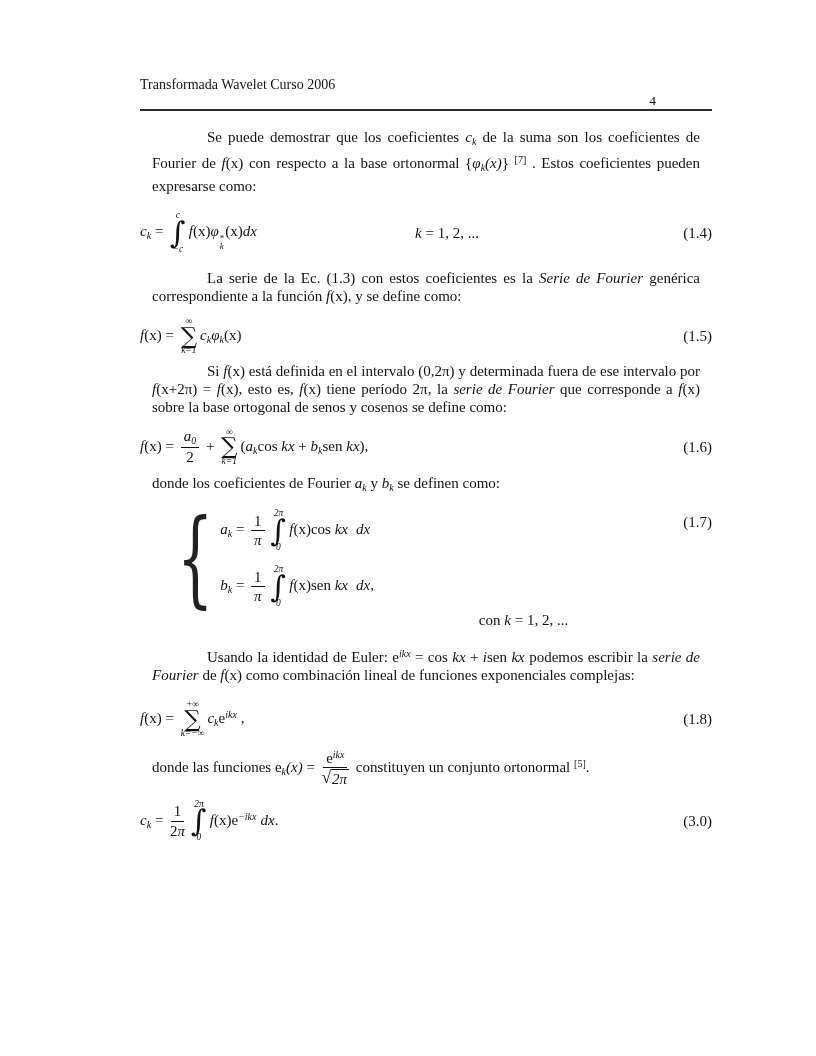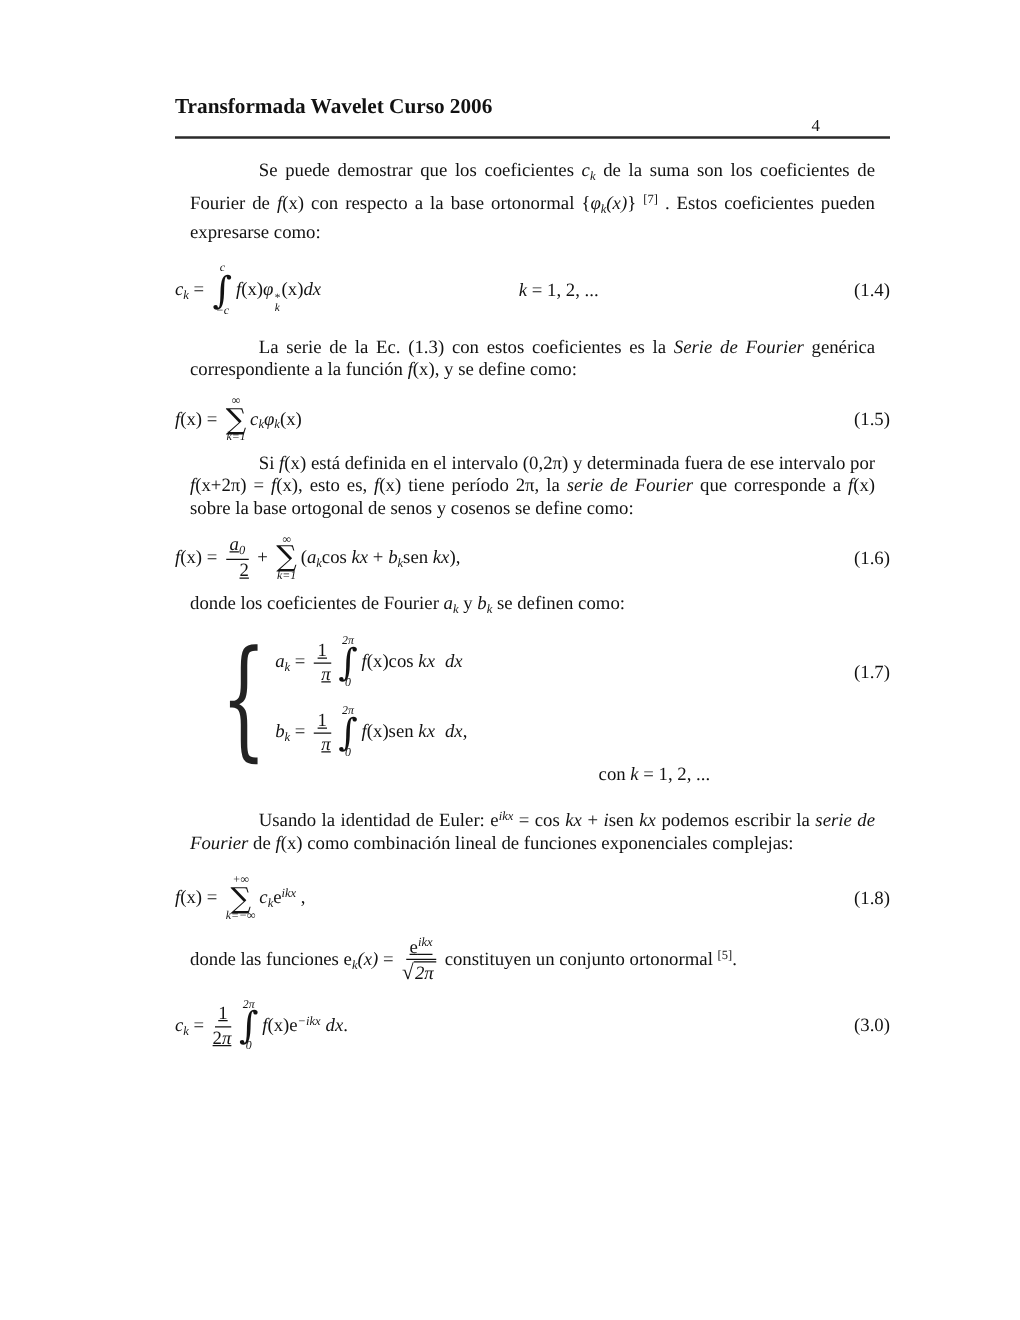--- a/index.html
+++ b/index.html
@@ -10,7 +10,7 @@
     padding:76px 104px 0 140px;overflow:hidden;
   }
   
-  .header-title{font-weight:bold;font-size:17px;line-height:18px;}
+  .header-title{font-weight:normal;font-size:14px;line-height:18px;}
   .pageno-row{text-align:right;padding-right:56px;font-size:13.5px;line-height:14px;}
   .header-rule{border-bottom:2px solid #2b2b2b;margin-top:1px;}
   

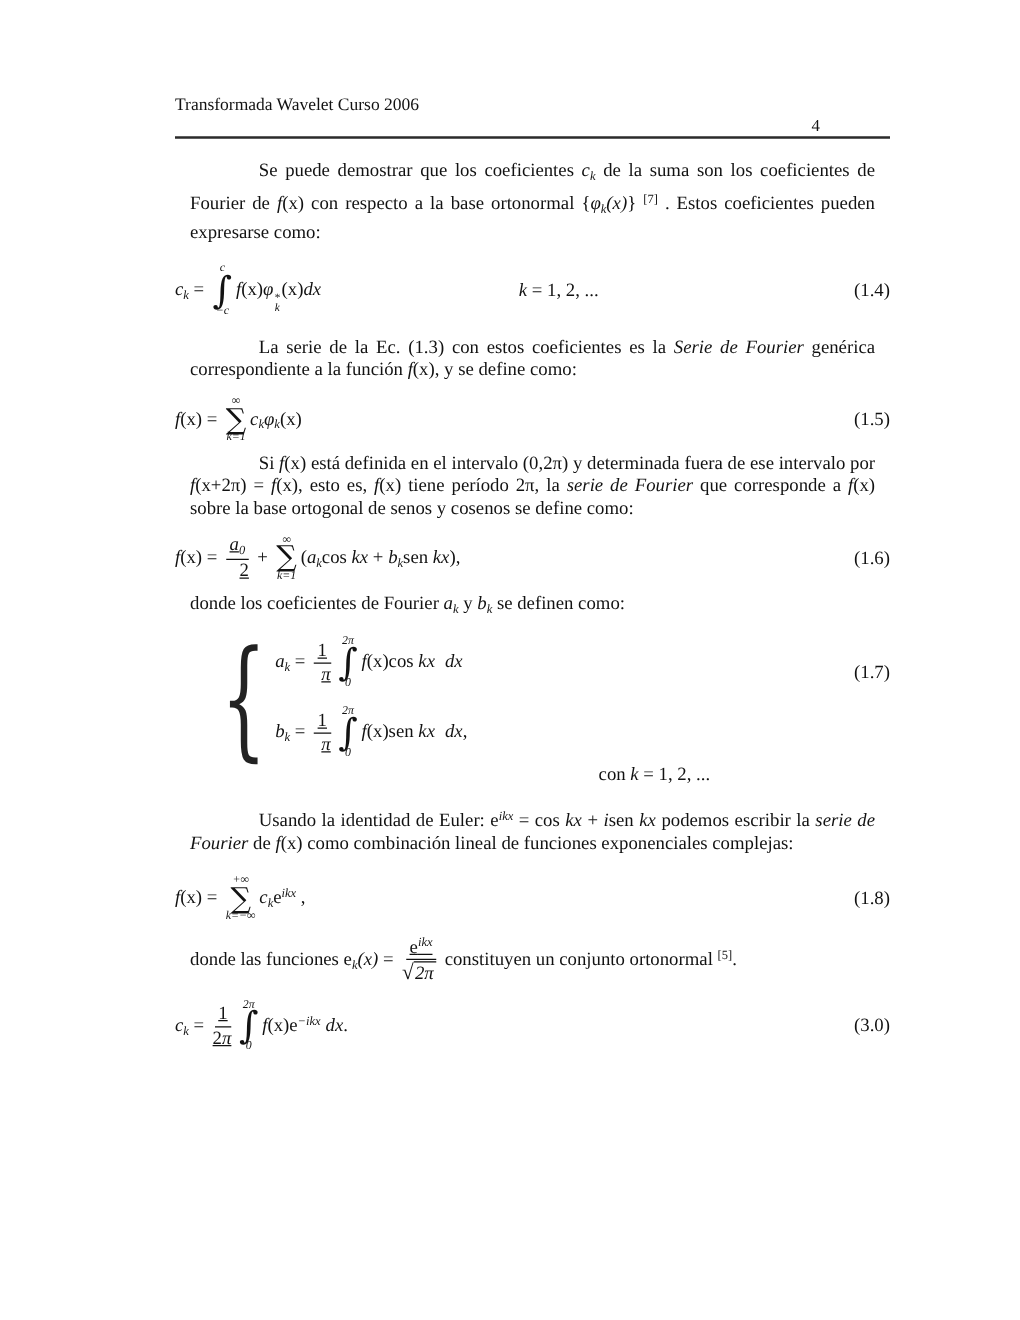--- a/index.html
+++ b/index.html
@@ -29,7 +29,7 @@
   .lim{font-size:9.5px;font-style:italic;line-height:1;white-space:nowrap;}
   .int-g{font-size:30px;line-height:0.8;font-family:"DejaVu Serif",serif;}
   .sum-g{font-size:23px;line-height:0.85;font-family:"DejaVu Serif",serif;}
-  .frac{display:inline-flex;flex-direction:column;align-items:flex-end;vertical-align:middle;margin:0 3px;line-height:1.1;text-align:center;text-decoration:underline;}
+  .frac{display:inline-flex;flex-direction:column;align-items:center;vertical-align:middle;margin:0 3px;line-height:1.1;text-align:center;}
   .num{border-bottom:1px solid #111;padding:0 3px 1px;}
   .den{padding-top:1px;}
   .stk{display:inline-flex;flex-direction:column;align-items:flex-start;vertical-align:-5px;line-height:1;margin:0 1px;}

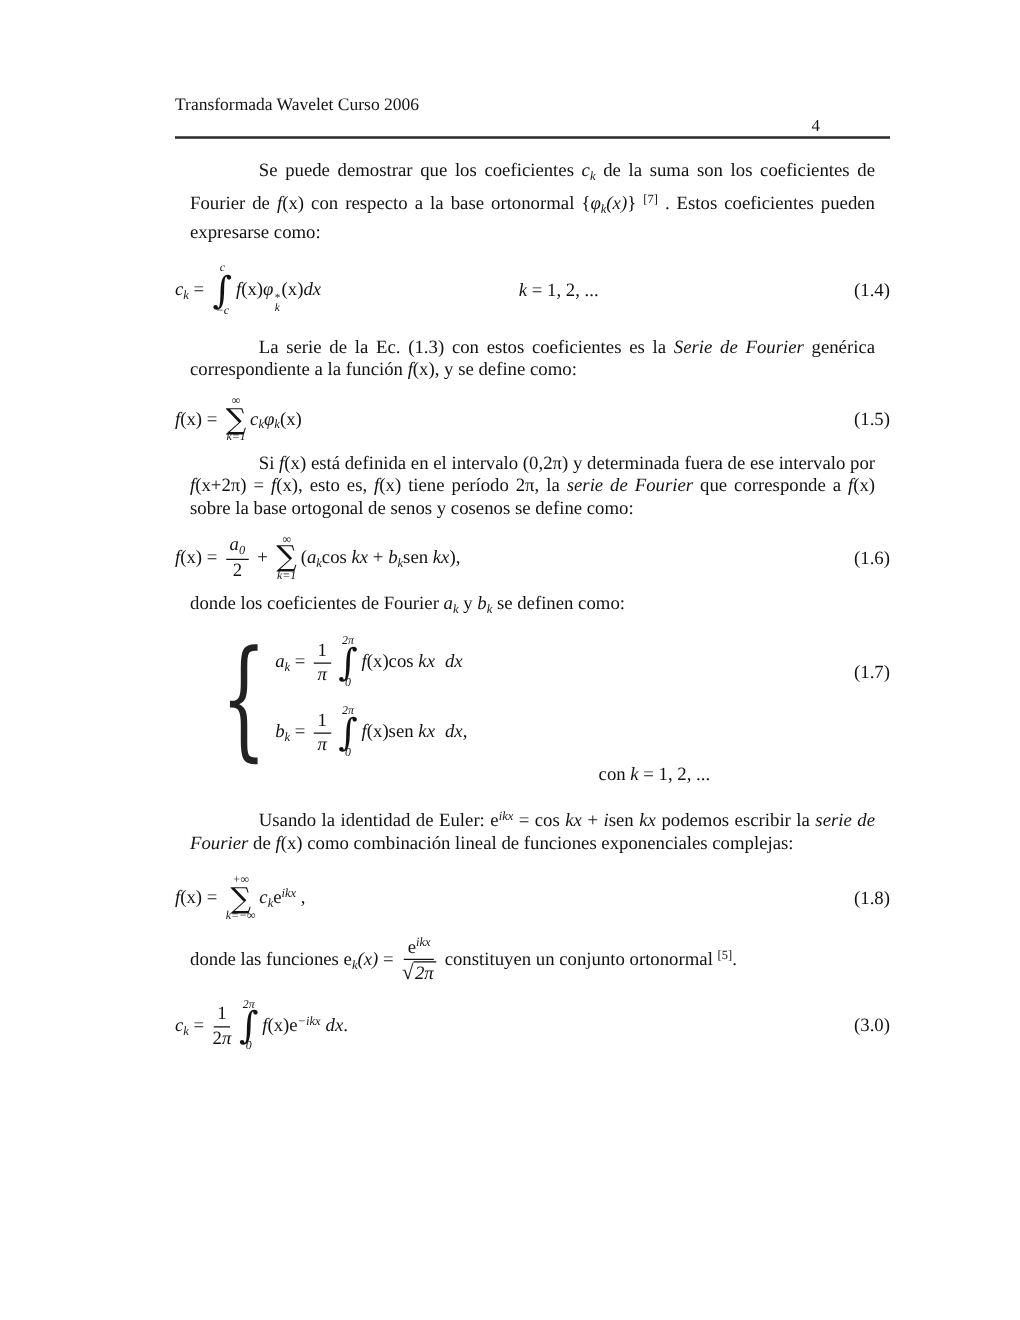--- a/index.html
+++ b/index.html
@@ -45,7 +45,7 @@
   .sys{display:flex;flex-direction:column;gap:13px;}
   .eqline{line-height:1;}
   .conk{margin:3px 0 0 195px;line-height:18px;text-align:center;}
-  .eqnum-top{position:absolute;right:0;top:20px;line-height:18px;} .mt6{margin-top:6px;} .mt7{margin-top:7px;} .mt8{margin-top:8px;}
+  .eqnum-top{position:absolute;right:0;top:4px;line-height:18px;} .mt6{margin-top:6px;} .mt7{margin-top:7px;} .mt8{margin-top:8px;}
   .mt10{margin-top:10px;} .mt11{margin-top:11px;} .mt14{margin-top:14px;} .mt15{margin-top:15px;}
   .mt16{margin-top:16px;} .mt17{margin-top:17px;}
 </style>

